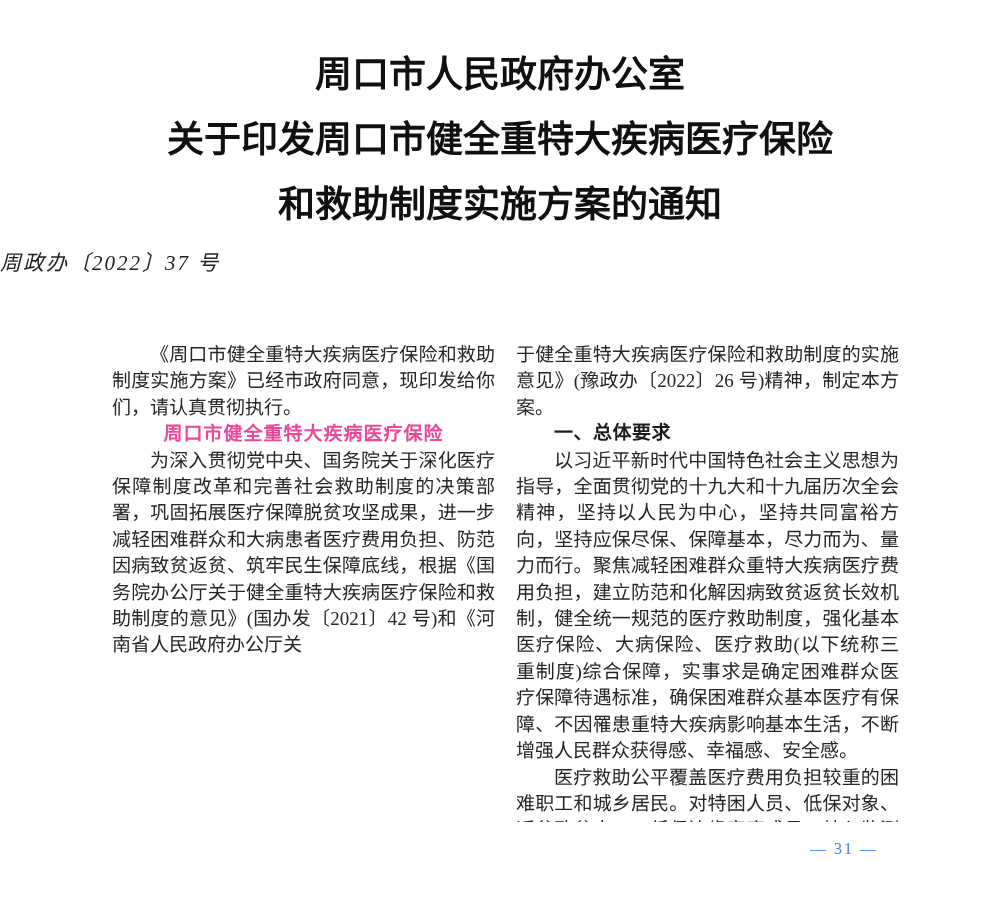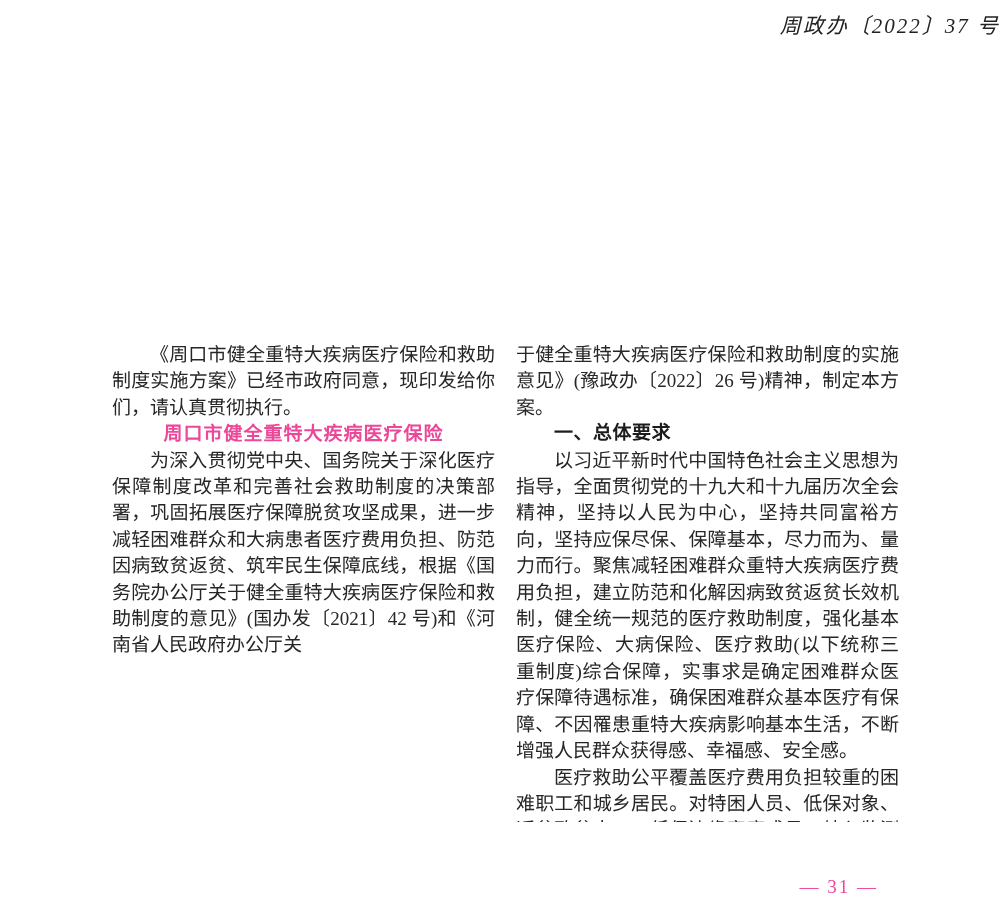--- a/index.html
+++ b/index.html
@@ -98,6 +98,11 @@
 
 <div class="page">
 
+  <div class="doc-title">
+    <div class="t-line">周口市人民政府办公室</div>
+    <div class="t-line">关于印发周口市健全重特大疾病医疗保险</div>
+    <div class="t-line">和救助制度实施方案的通知</div>
+  </div>
 
   <div class="doc-number">周政办〔2022〕37 号</div>
 

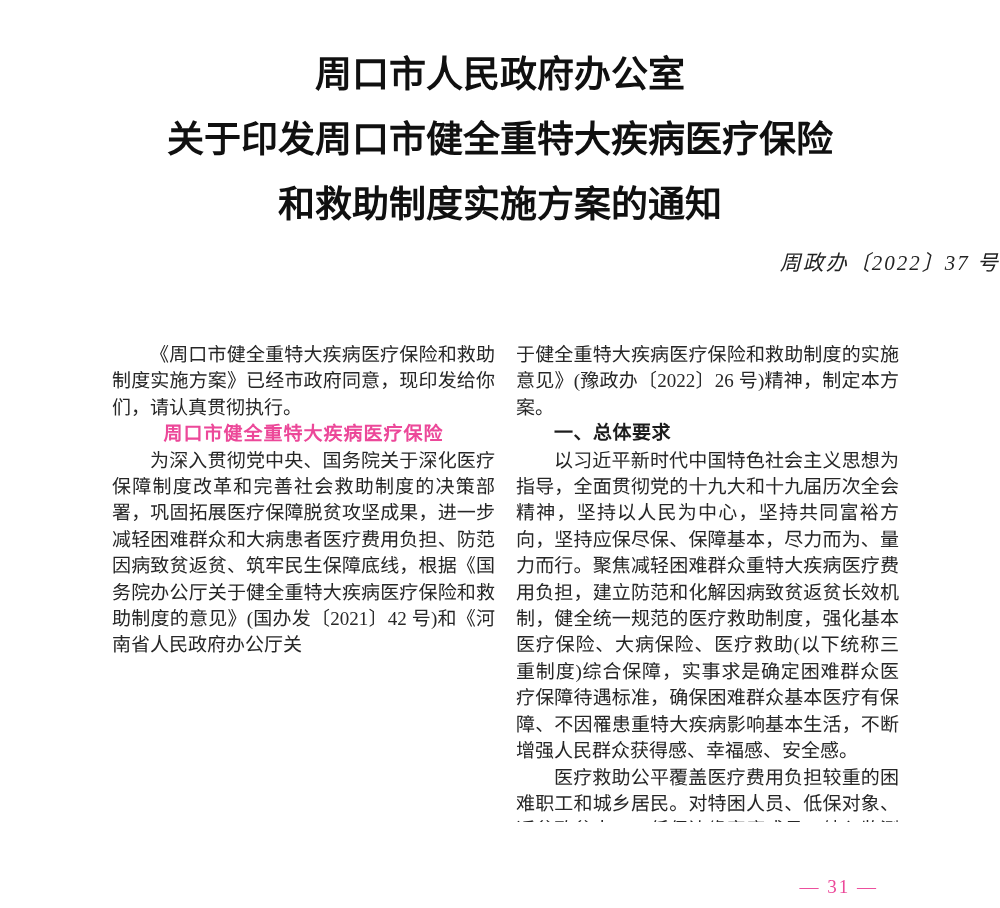--- a/index.html
+++ b/index.html
@@ -29,7 +29,7 @@
   .doc-title .t-line { white-space: nowrap; }
   .doc-number {
     margin-top: 13px;
-    text-align: right;
+    text-align: left;
     font-style: italic;
     font-size: 21px;
     line-height: 26px;

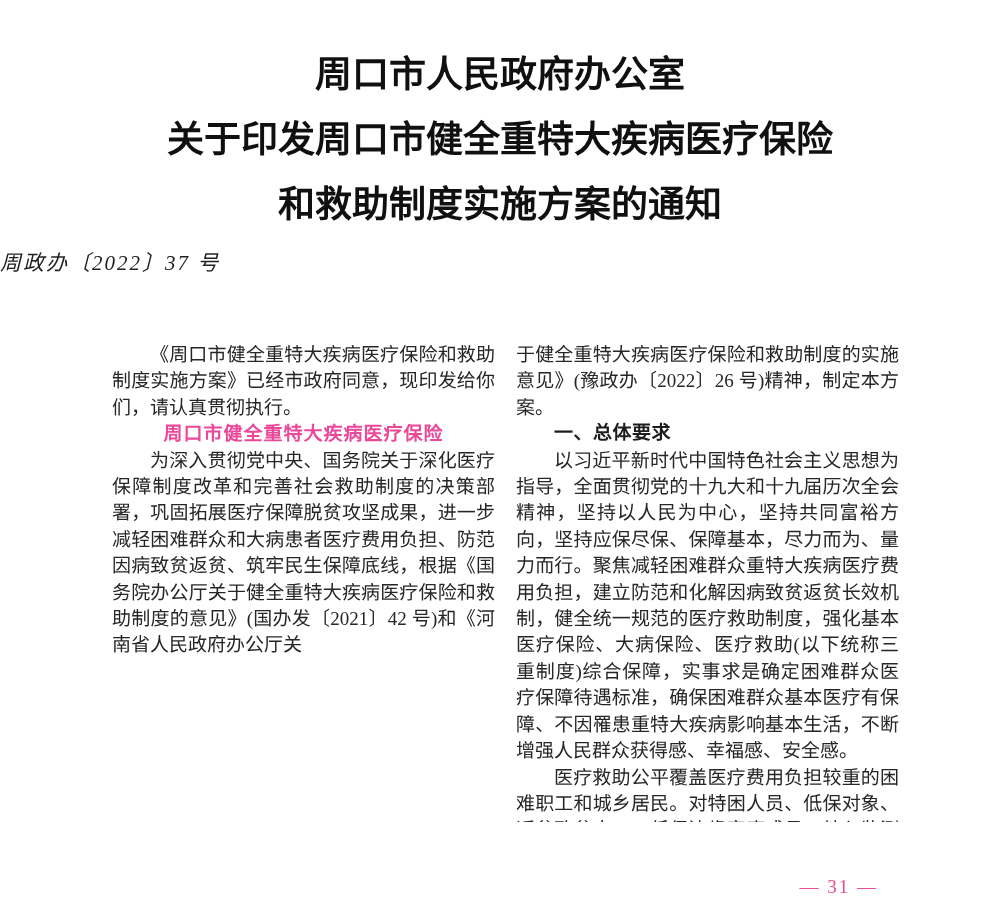--- a/index.html
+++ b/index.html
@@ -85,11 +85,11 @@
   
   .page-number {
     position: absolute;
-    top: 874px;
+    top: 836px;
     right: 122px;
-    font-size: 19px;
+    font-size: 16px;
     line-height: 26px;
-    color: #ec4899;
+    color: #3b82f6;
     letter-spacing: 2px;
   }
 </style>

